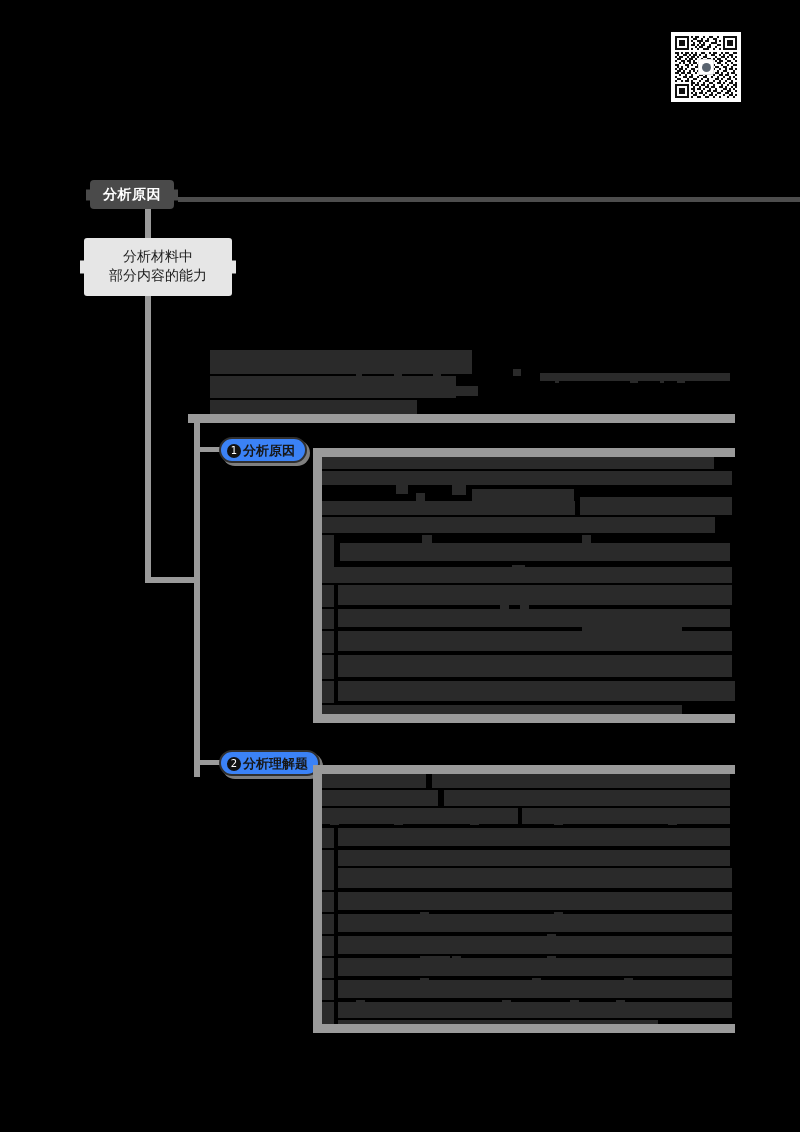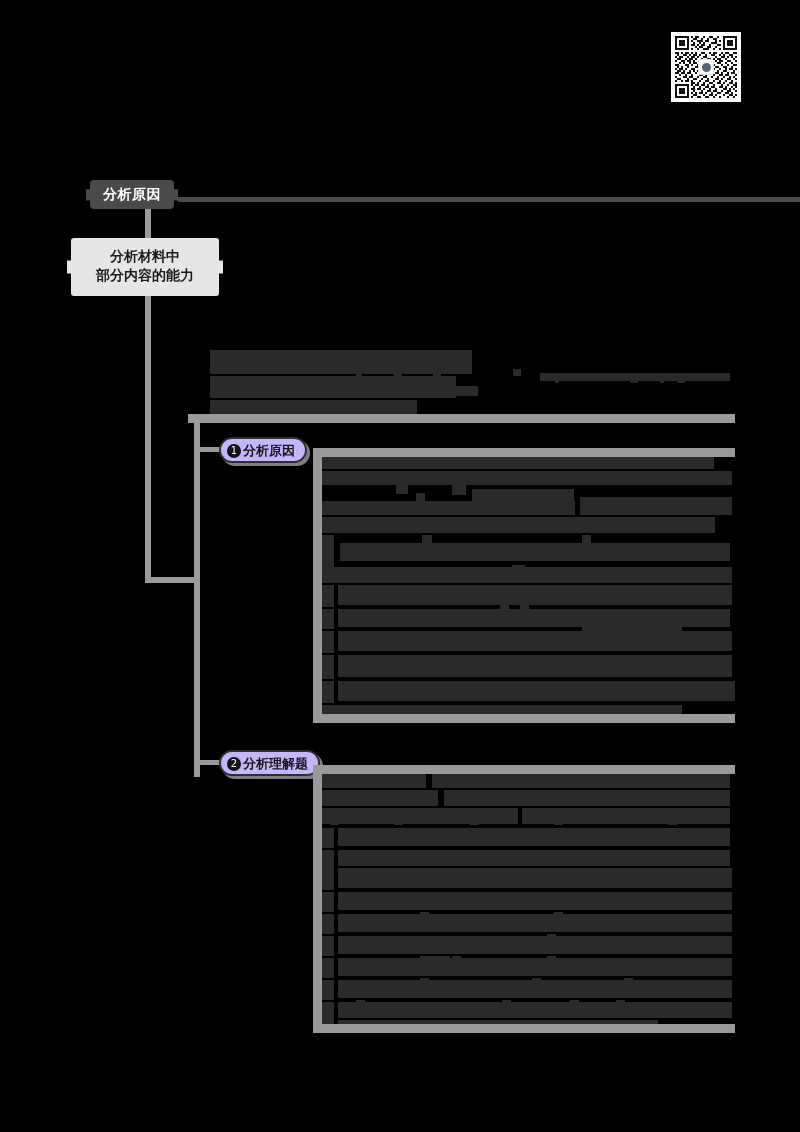--- a/index.html
+++ b/index.html
@@ -54,9 +54,9 @@
   .badge-dark::after{right:-4px;}
 
   .badge-light{
-    position:absolute;left:71px;top:238px;width:148px;
+    position:absolute;left:84px;top:238px;width:148px;
     padding:9px 4px 11px;background:#e6e6e6;color:#1c1c1c;
-    font-size:14px;font-weight:bold;text-align:center;line-height:1.35;
+    font-size:14px;font-weight:normal;text-align:center;line-height:1.35;
     border-radius:3px;box-sizing:border-box;
   }
   .badge-light::before,.badge-light::after{

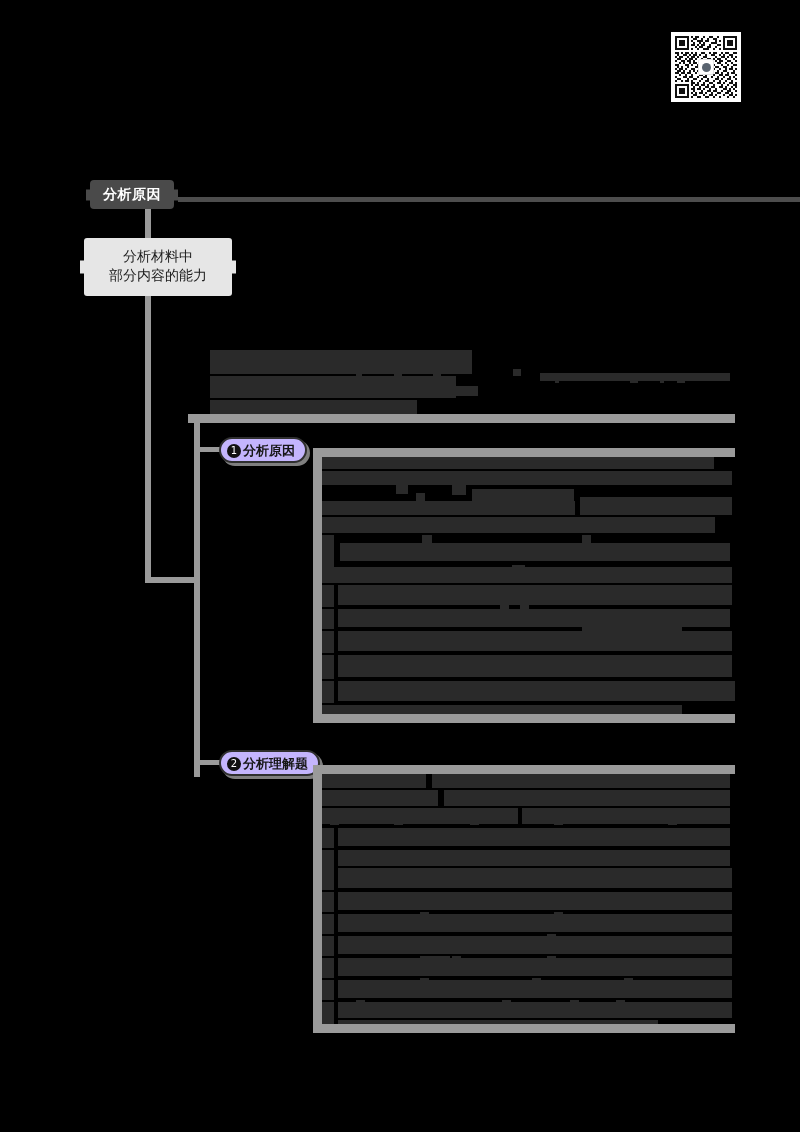--- a/index.html
+++ b/index.html
@@ -68,7 +68,7 @@
   #badge-link-stub{position:absolute;left:146px;top:218px;width:5px;height:24px;background:#8c8c8c;}
 
   .pill{
-    position:absolute;background:#c4b5fd;border:2px solid #2f2f2f;
+    position:absolute;background:#3b82f6;border:2px solid #2f2f2f;
     border-radius:14px;height:26px;line-height:23px;
     padding:0 10px 0 6px;font-size:13px;font-weight:bold;color:#171717;
     white-space:nowrap;box-sizing:border-box;

